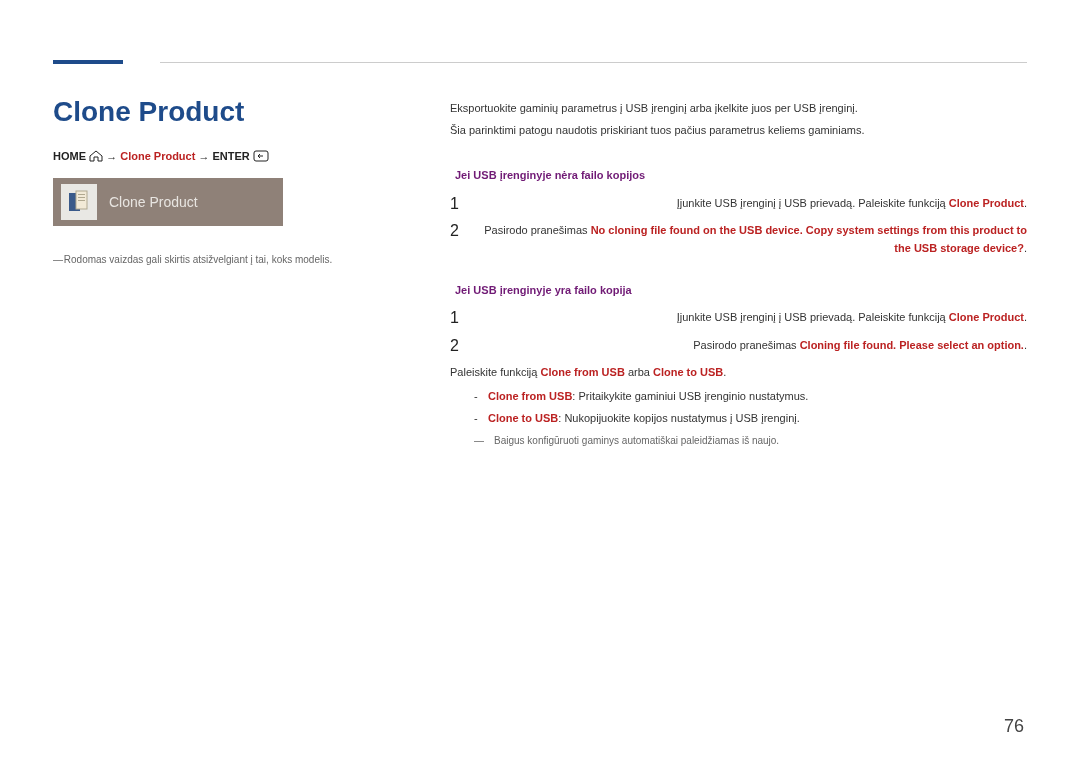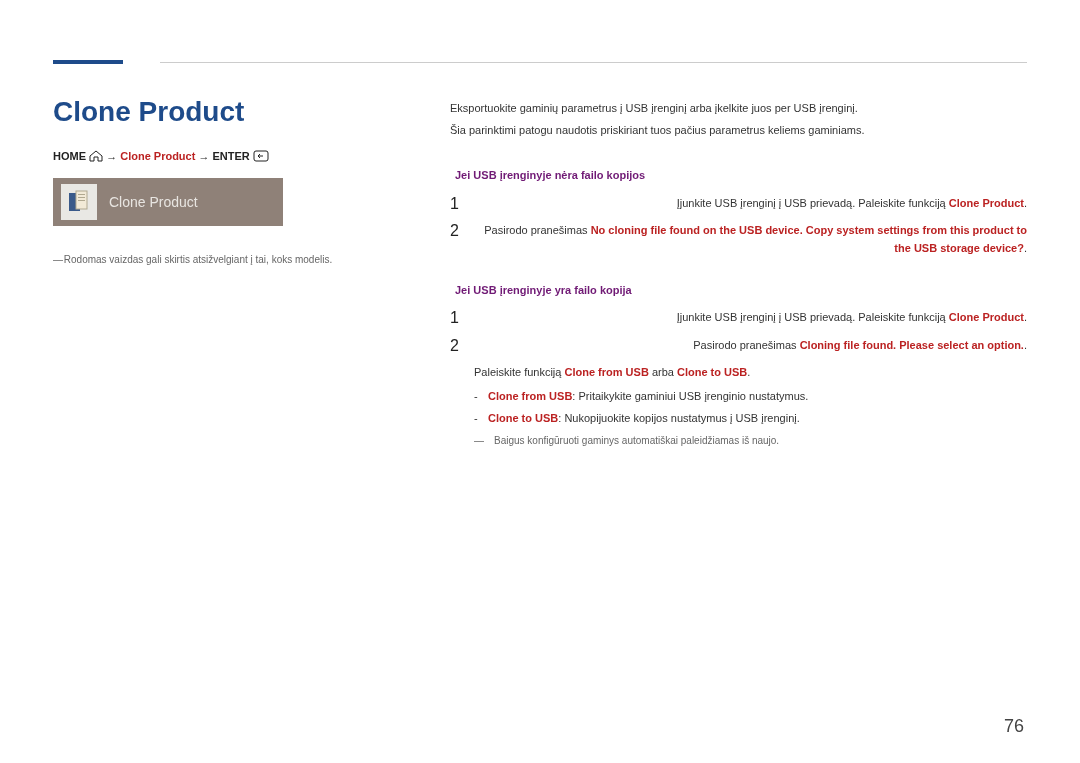--- a/index.html
+++ b/index.html
@@ -119,7 +119,6 @@
   }
   .hl { color: #b22; font-weight: 700; }
   .sub-indent {
-    margin-left: 24px;
     margin-bottom: 6px;
   }
   .dash-item {

